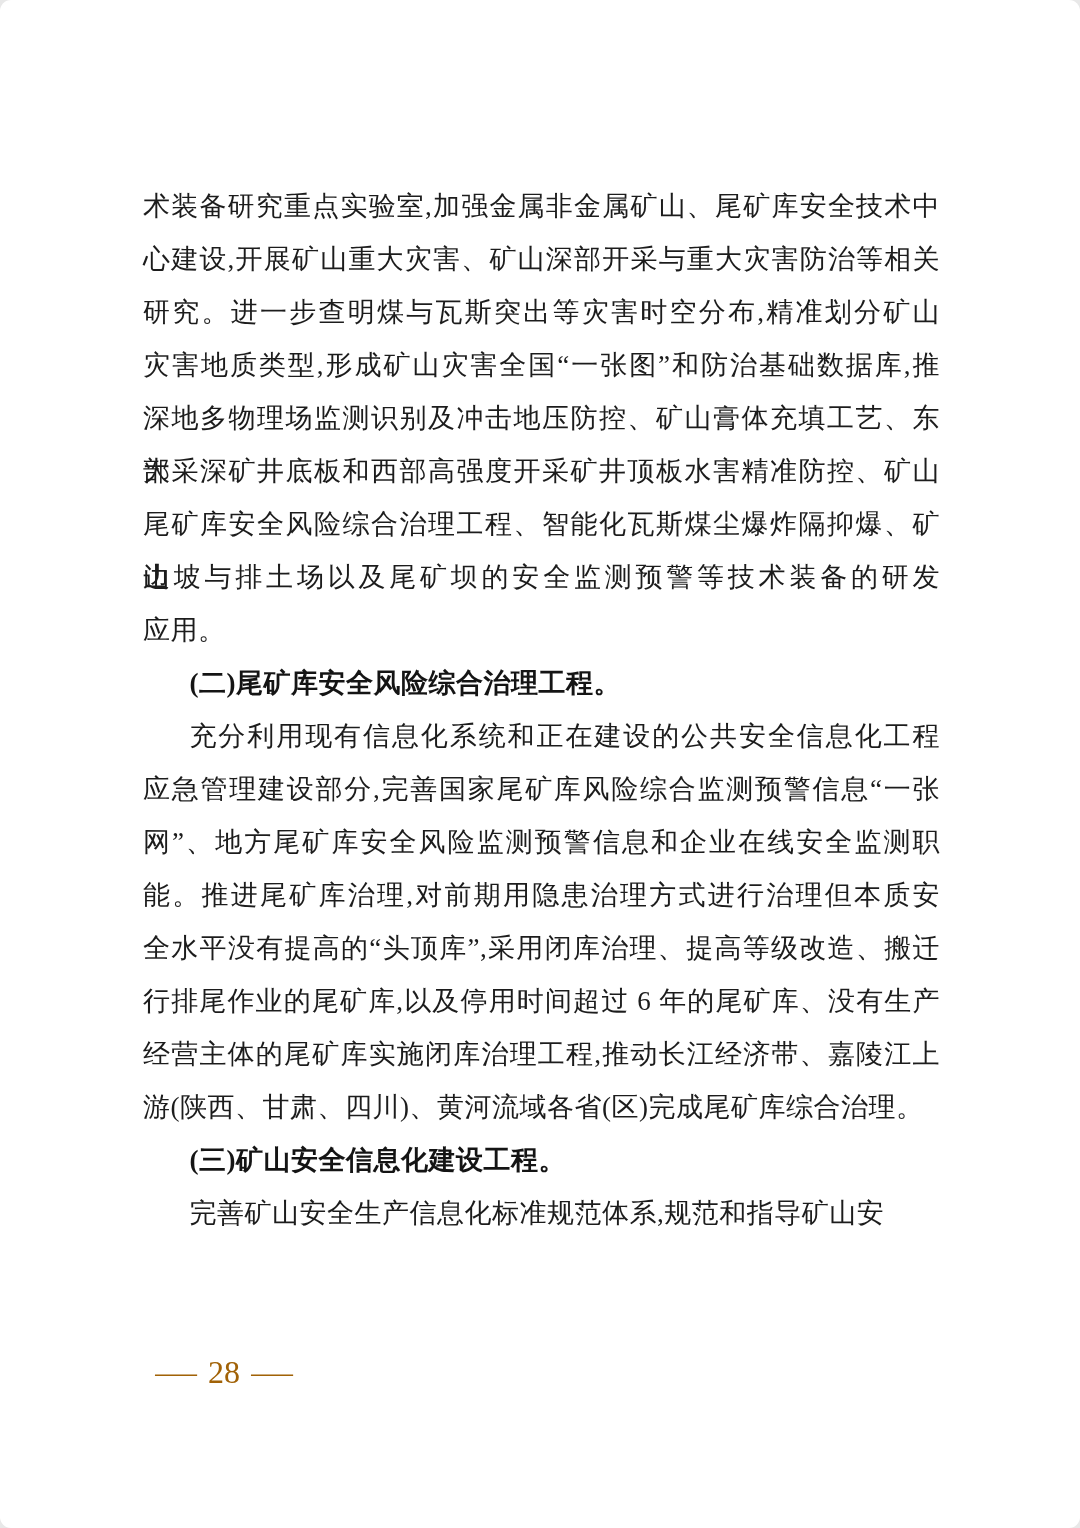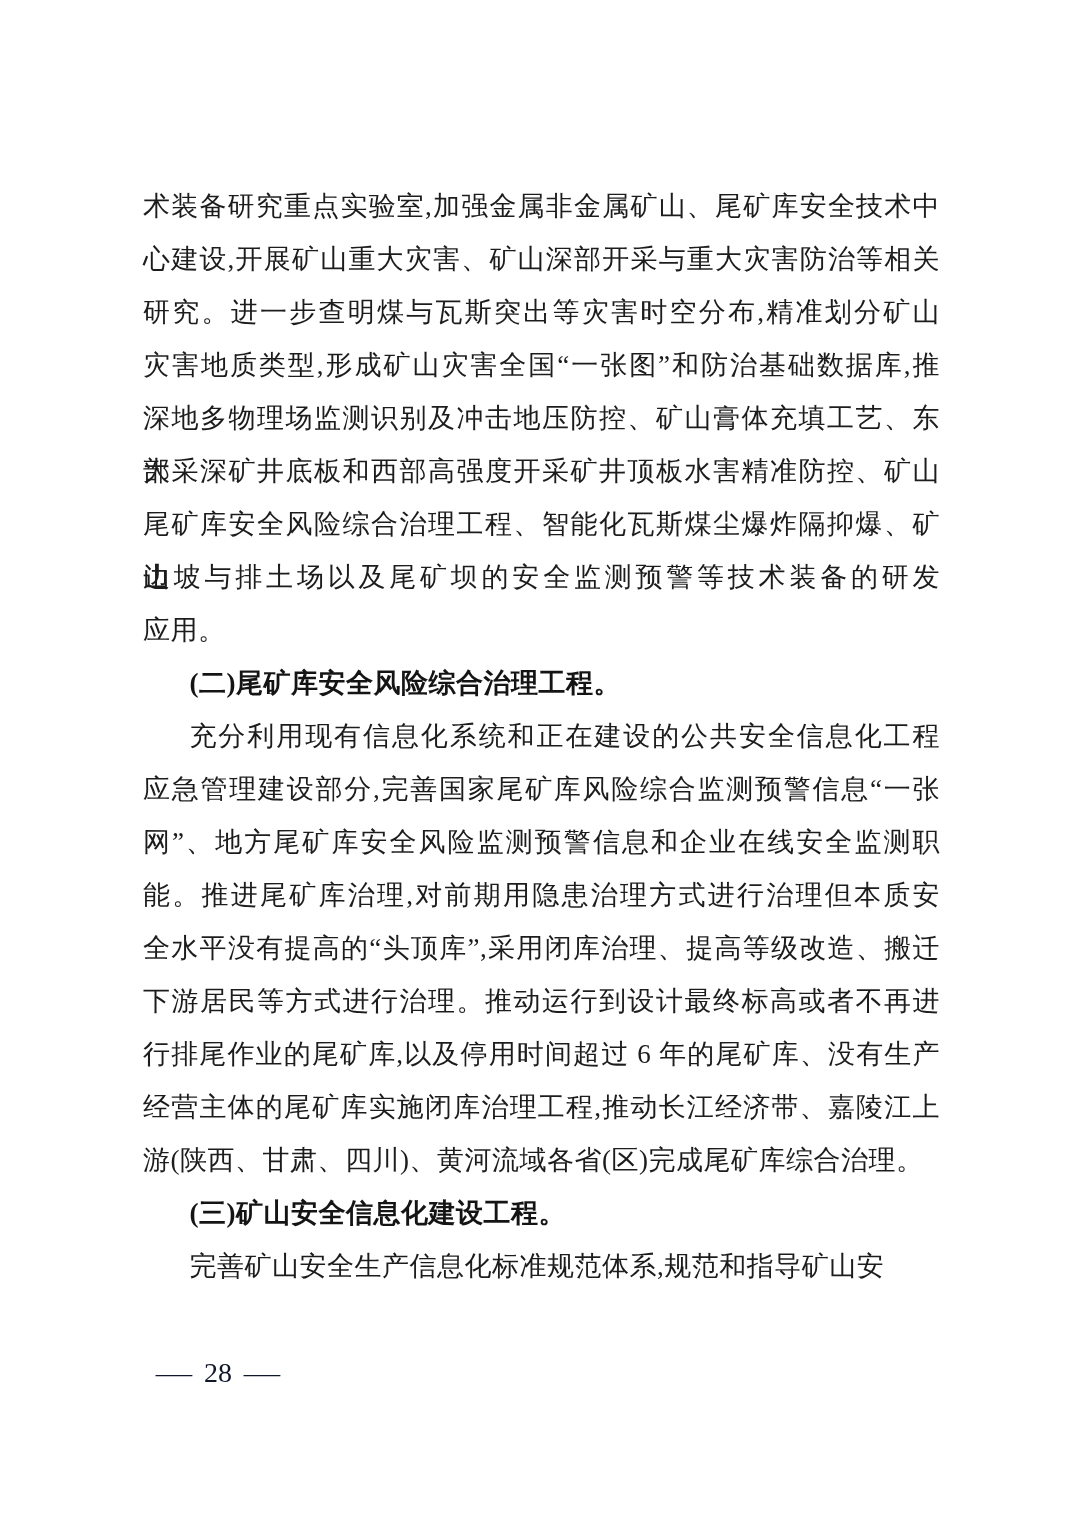--- a/index.html
+++ b/index.html
@@ -16,6 +16,7 @@
     overflow: hidden;
     font-family: "Liberation Serif", "DejaVu Serif", serif;
     color: #1c1c1c;
+    border-radius: 11px;
   }
   .content {
     position: absolute;

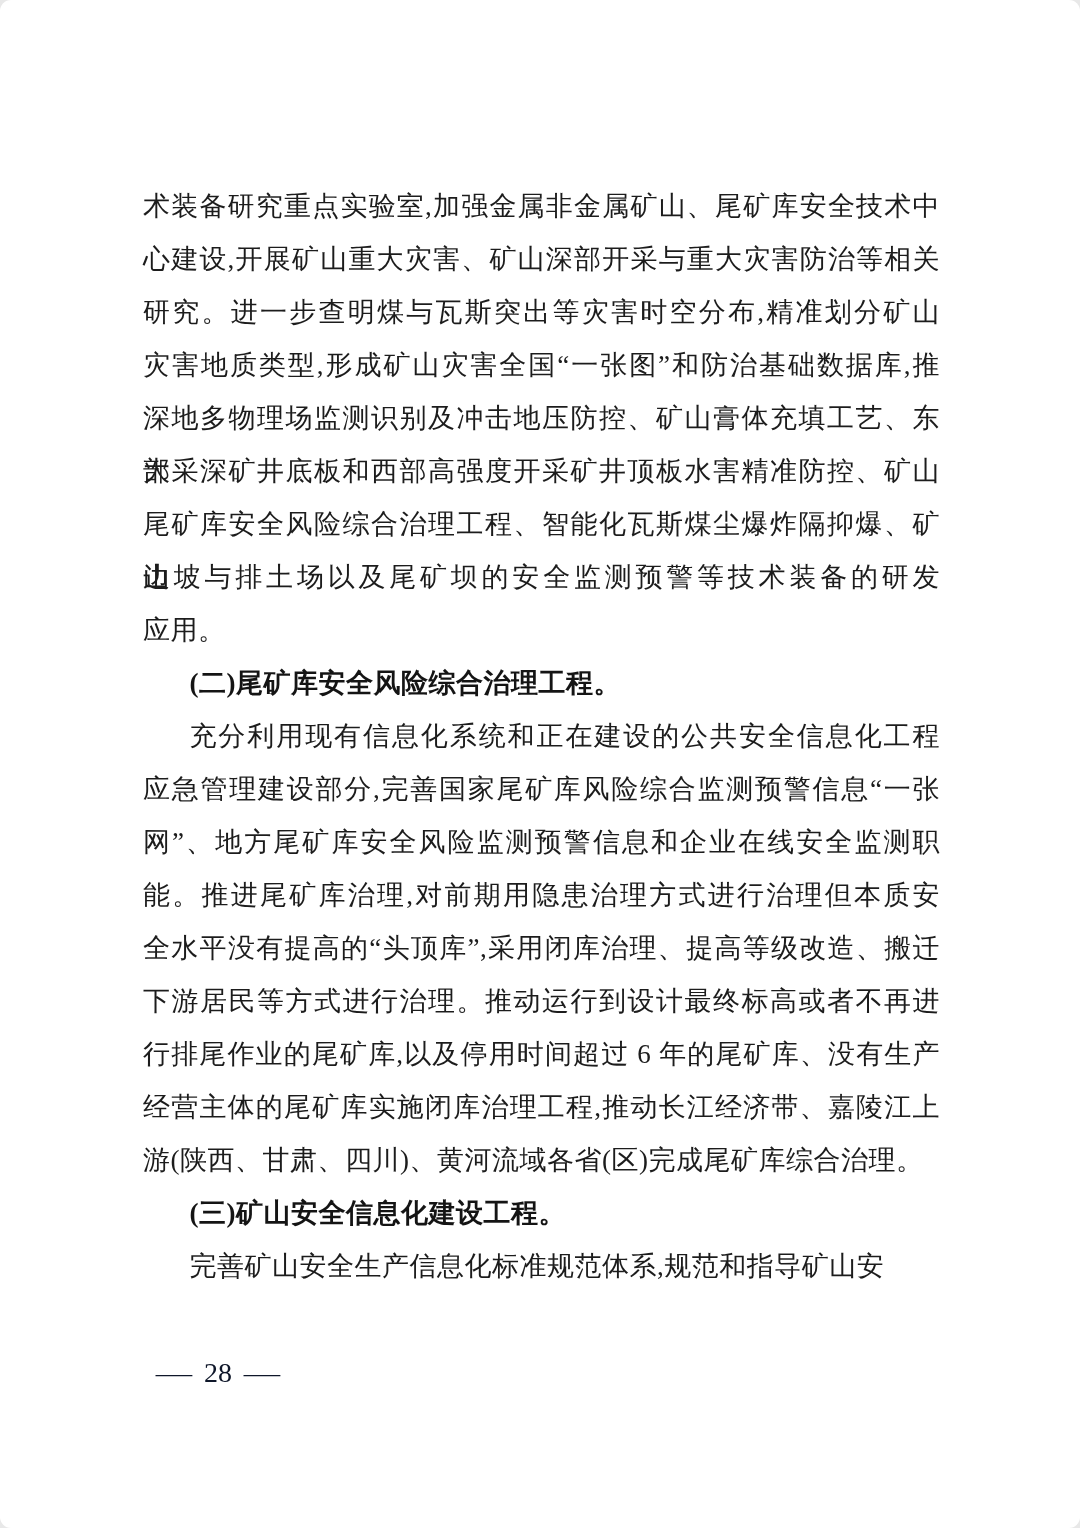--- a/index.html
+++ b/index.html
@@ -90,7 +90,6 @@
     <div class="line">网”、地方尾矿库安全风险监测预警信息和企业在线安全监测职</div>
     <div class="line">能。推进尾矿库治理,对前期用隐患治理方式进行治理但本质安</div>
     <div class="line">全水平没有提高的“头顶库”,采用闭库治理、提高等级改造、搬迁</div>
-    <div class="line">下游居民等方式进行治理。推动运行到设计最终标高或者不再进</div>
     <div class="line">行排尾作业的尾矿库,以及停用时间超过 6 年的尾矿库、没有生产</div>
     <div class="line">经营主体的尾矿库实施闭库治理工程,推动长江经济带、嘉陵江上</div>
     <div class="line para-end">游(陕西、甘肃、四川)、黄河流域各省(区)完成尾矿库综合治理。</div>

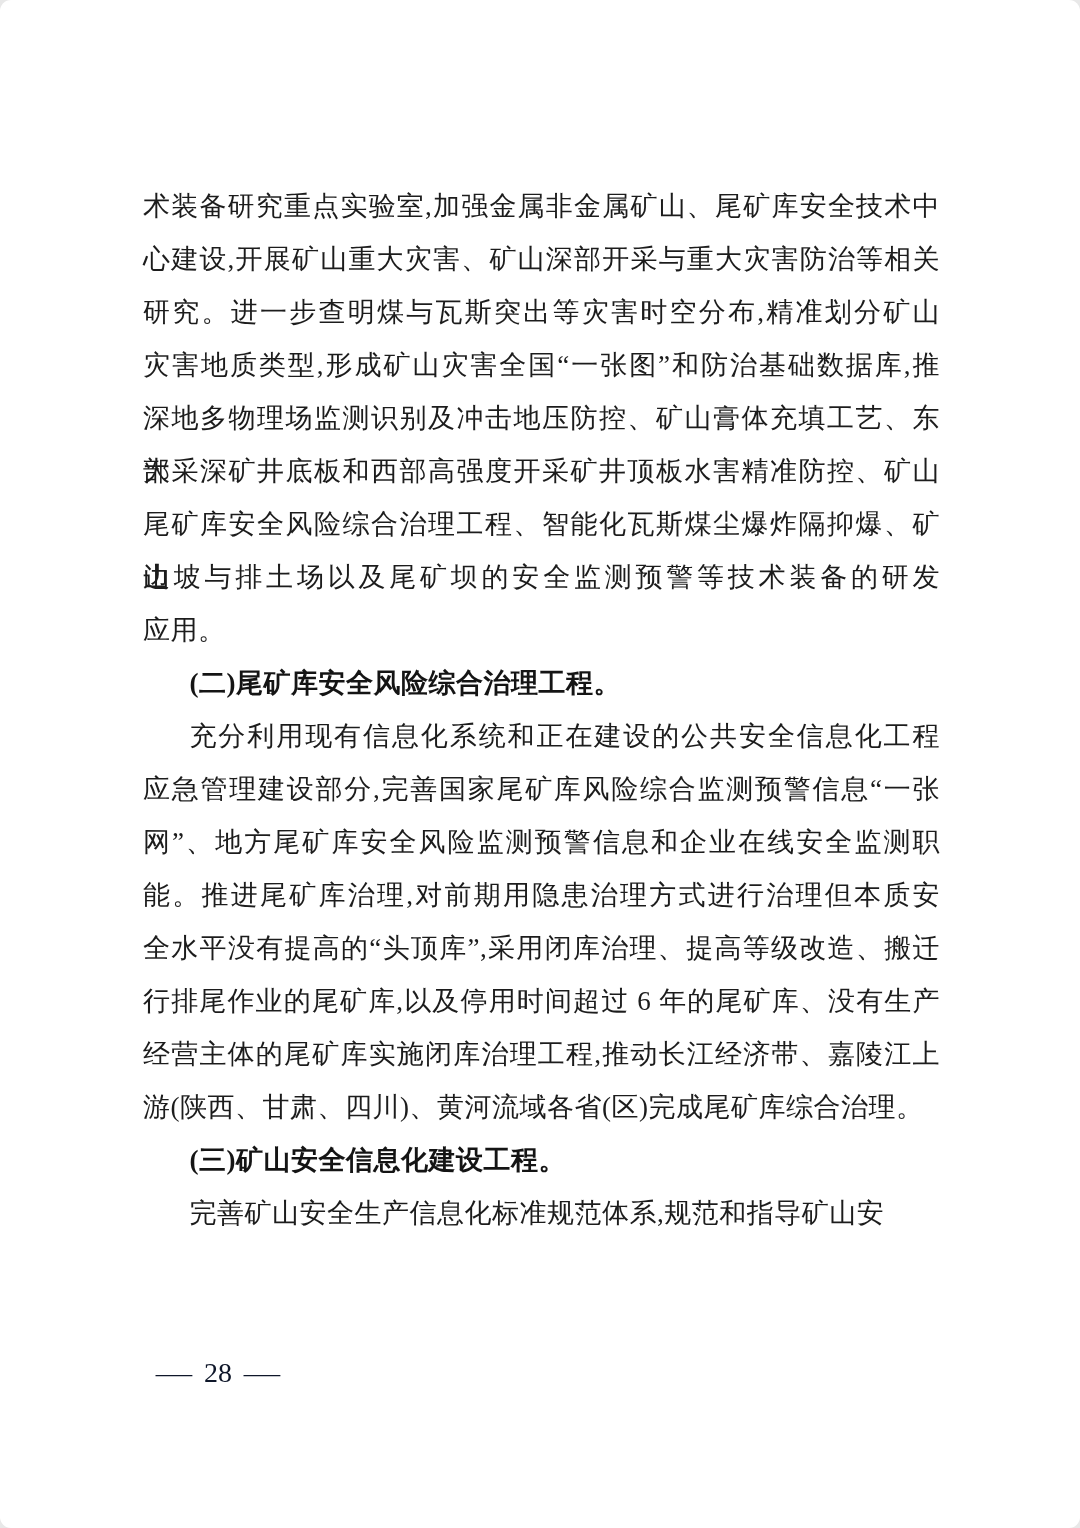--- a/index.html
+++ b/index.html
@@ -54,9 +54,9 @@
     position: absolute;
     top: 1346px;
     left: 160px;
-    font-size: 28px;
+    font-size: 32px;
     line-height: 53px;
-    color: #0f172a;
+    color: #a16207;
   }
   .footer span {
     display: inline-block;

